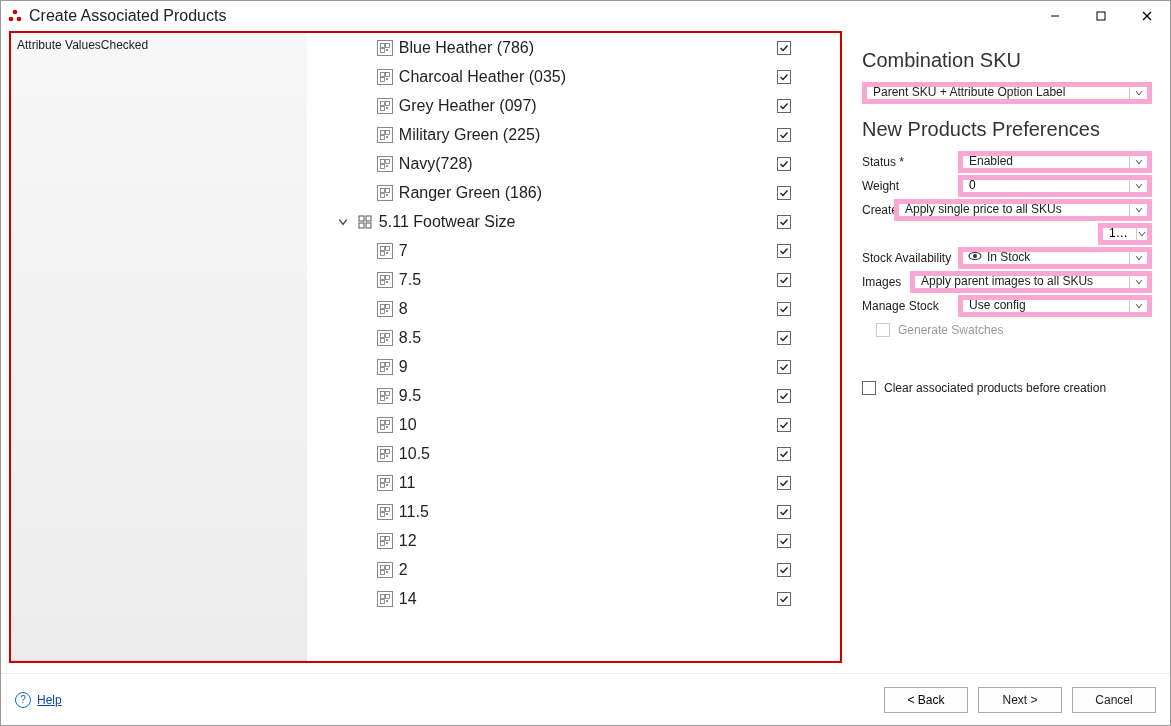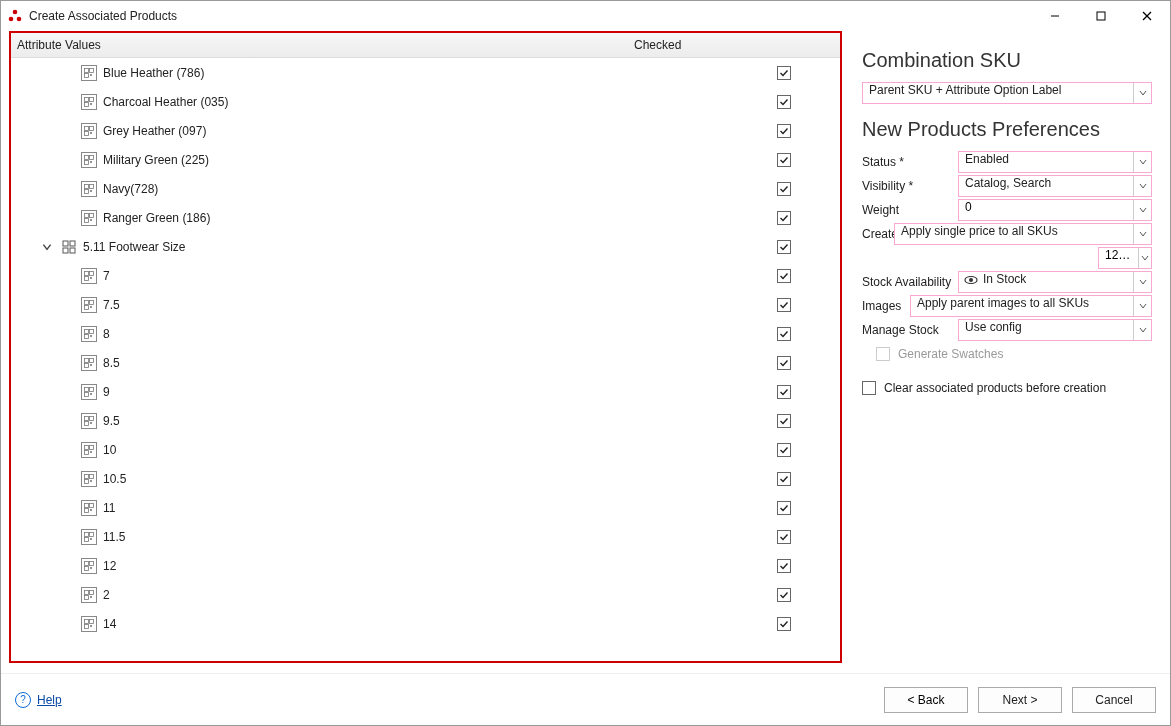--- a/index.html
+++ b/index.html
@@ -5,7 +5,7 @@
   * { box-sizing: border-box; font-family: "Segoe UI", Tahoma, sans-serif; }
   html,body { margin:0; padding:0; background:#fff; color:#222; }
   .window { width:1171px; height:726px; border:1px solid #999; position:relative; display:flex; flex-direction:column; }
-  .titlebar { height:30px; display:flex; align-items:center; padding:0 0 0 6px; font-size:12px; }
+  .titlebar { height:30px; display:flex; align-items:center; padding:0 0 0 6px; font-size:16px; }
   .titlebar .icon { width:16px; height:16px; margin-right:6px; display:inline-flex; align-items:center; justify-content:center; }
   .titlebar .title { flex:0 0 auto; }
   .titlebar .spacer { flex:1 1 auto; }

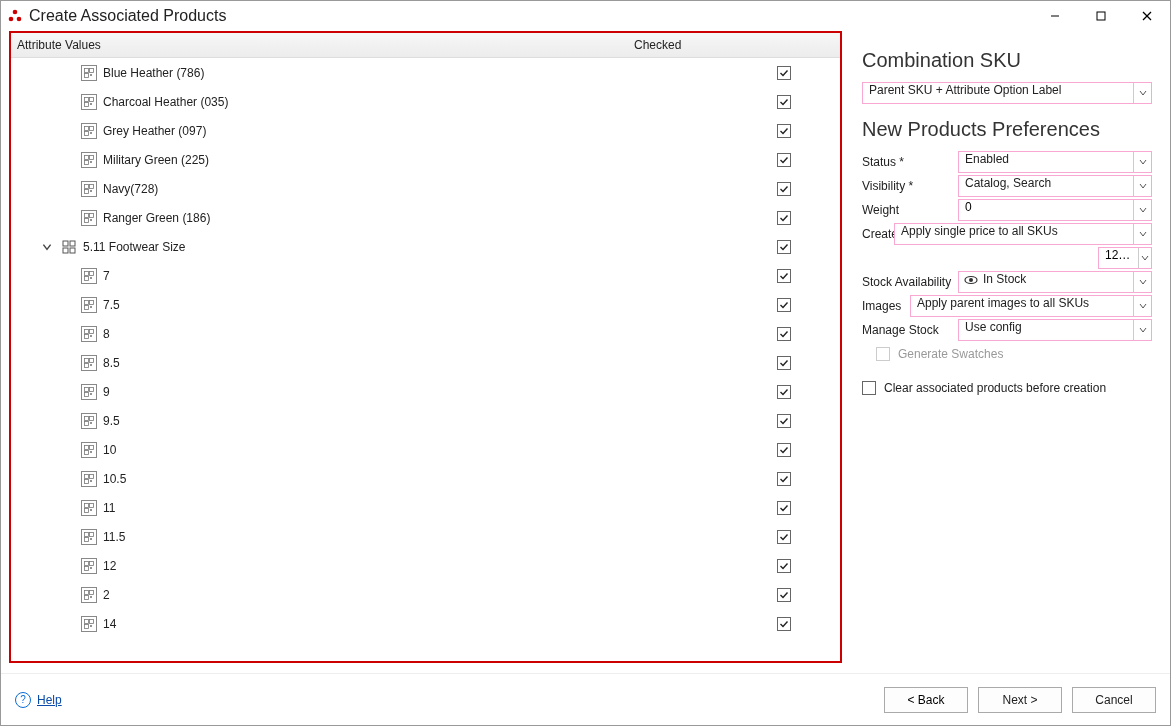--- a/index.html
+++ b/index.html
@@ -12,7 +12,7 @@
   .winbtn { width:46px; height:30px; display:inline-flex; align-items:center; justify-content:center; font-size:14px; cursor:default; }
   .winbtn svg { width:10px; height:10px; }
   .content { flex:1 1 auto; display:flex; padding:0 8px 0 8px; overflow:hidden; }
-  .left { flex:1 1 auto; border:2px solid #c00; margin:0 20px 10px 0; display:flex; flex-direction:column; min-width:0; background:#fff; }
+  .left { flex:1 1 auto; border:2px solid #c00; margin:0 20px 10px 0; display:flex; flex-direction:row; min-width:0; background:#fff; }
   .left-head { display:flex; background:linear-gradient(#f7f7f7,#ececec); border-bottom:1px solid #ddd; font-size:12px; padding:5px 6px; }
   .left-head .col-attr { flex:1 1 auto; }
   .left-head .col-check { width:200px; text-align:left; }

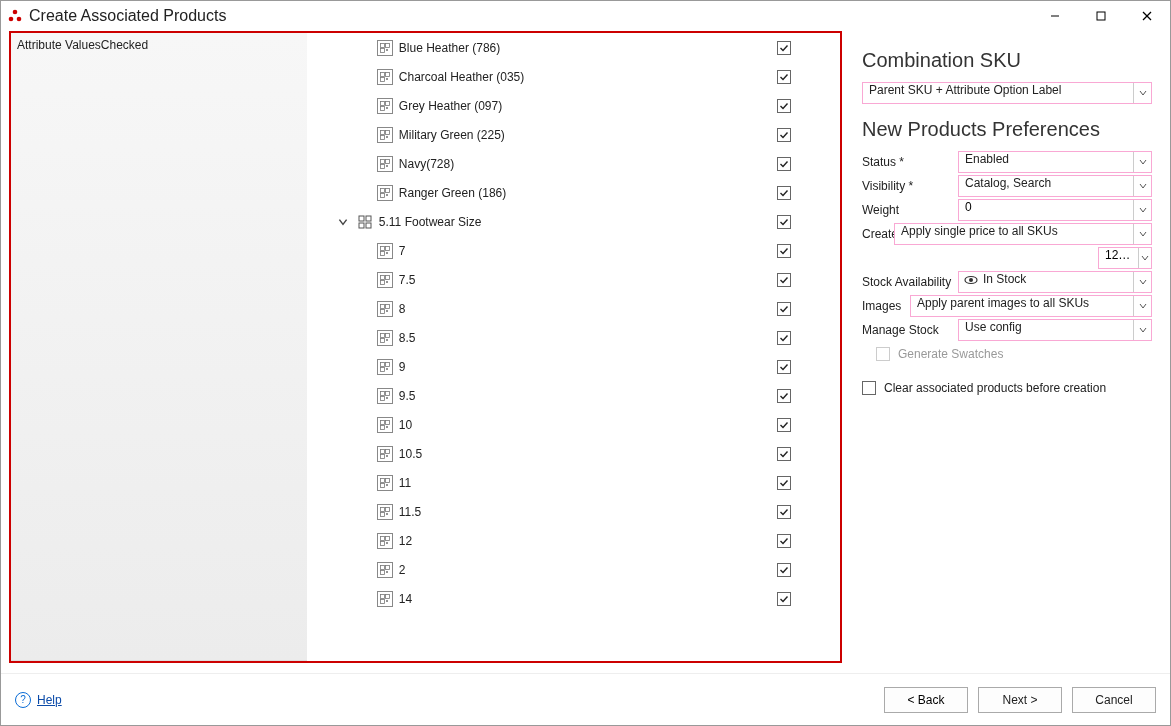--- a/index.html
+++ b/index.html
@@ -16,7 +16,7 @@
   .left-head { display:flex; background:linear-gradient(#f7f7f7,#ececec); border-bottom:1px solid #ddd; font-size:12px; padding:5px 6px; }
   .left-head .col-attr { flex:1 1 auto; }
   .left-head .col-check { width:200px; text-align:left; }
-  .tree { flex:1 1 auto; overflow:auto; font-size:12px; }
+  .tree { flex:1 1 auto; overflow:auto; font-size:16px; }
   .row { display:flex; align-items:center; height:29px; padding-left:4px; }
   .indent1 { width:66px; display:flex; align-items:center; justify-content:flex-end; padding-right:4px; }
   .indent0 { width:46px; display:flex; align-items:center; justify-content:flex-end; padding-right:4px; }

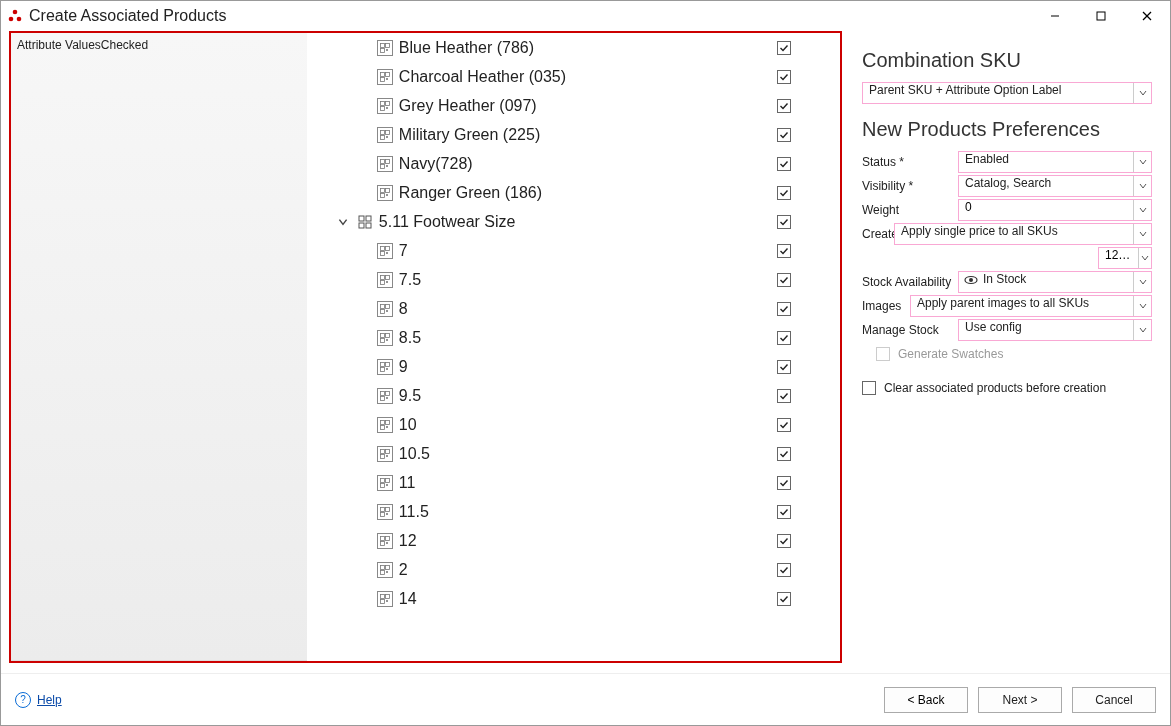--- a/index.html
+++ b/index.html
@@ -31,7 +31,7 @@
   .cbx.checked svg { width:10px; height:10px; }
   .right { width:300px; padding:4px 10px 0 0; font-size:12px; }
   .right h2 { font-size:20px; font-weight:400; color:#333; margin:14px 0 10px 0; }
-  .dd { width:100%; border:1px solid #f9a8d4; height:22px; display:flex; align-items:flex-start; background:#fff; font-size:12px; }
+  .dd { width:100%; border:5px solid #f9a8d4; height:22px; display:flex; align-items:flex-end; background:#fff; font-size:12px; }
   .dd .ddtext { flex:1 1 auto; padding:0 6px; white-space:nowrap; overflow:hidden; text-overflow:ellipsis; }
   .dd .ddarrow { width:18px; display:flex; align-items:center; justify-content:center; border-left:1px solid #ccc; height:100%; }
   .dd .ddarrow svg { width:8px; height:8px; }

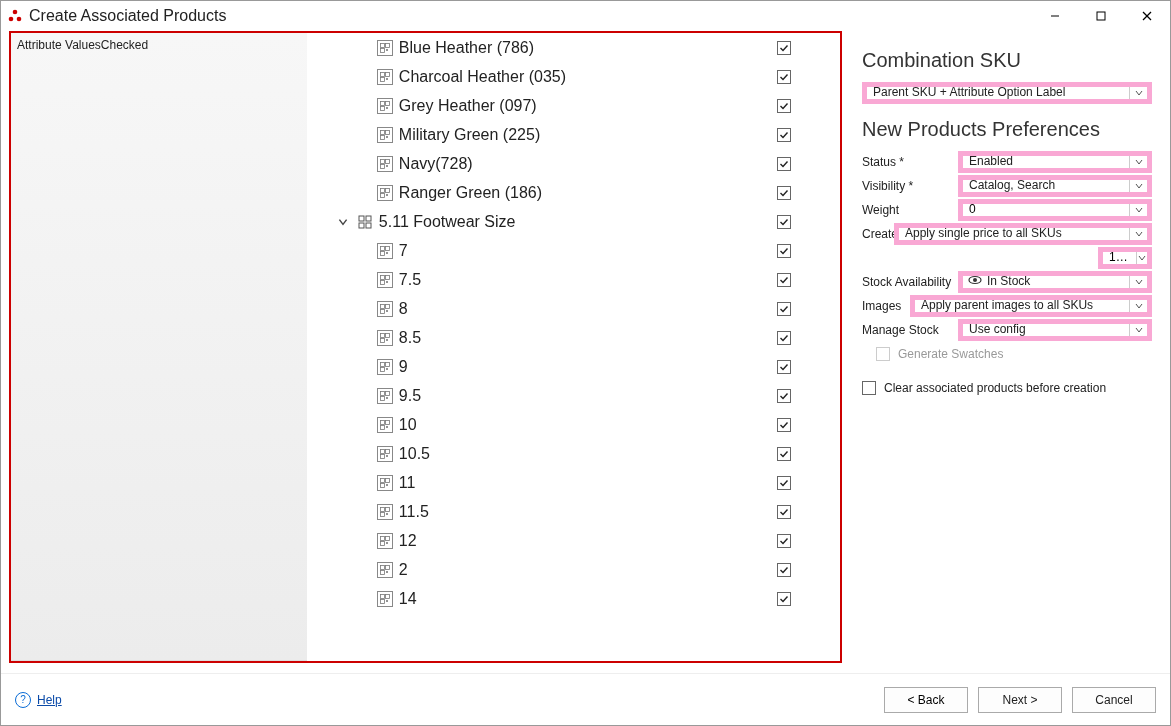--- a/index.html
+++ b/index.html
@@ -512,19 +512,6 @@
         </div>
       </div>
 
-      <div class="field">
-        <div class="flabel">Visibility *</div>
-        <div class="fcontrol">
-          <div class="dd">
-            <span class="ddtext">Catalog, Search</span>
-            <span class="ddarrow">
-                <svg viewBox="0 0 8 8">
-                  <polyline points="1,2 4,6 7,2" fill="none" stroke="#555" stroke-width="1"></polyline>
-                </svg>
-              </span>
-          </div>
-        </div>
-      </div>
 
       <div class="field">
         <div class="flabel">Weight</div>

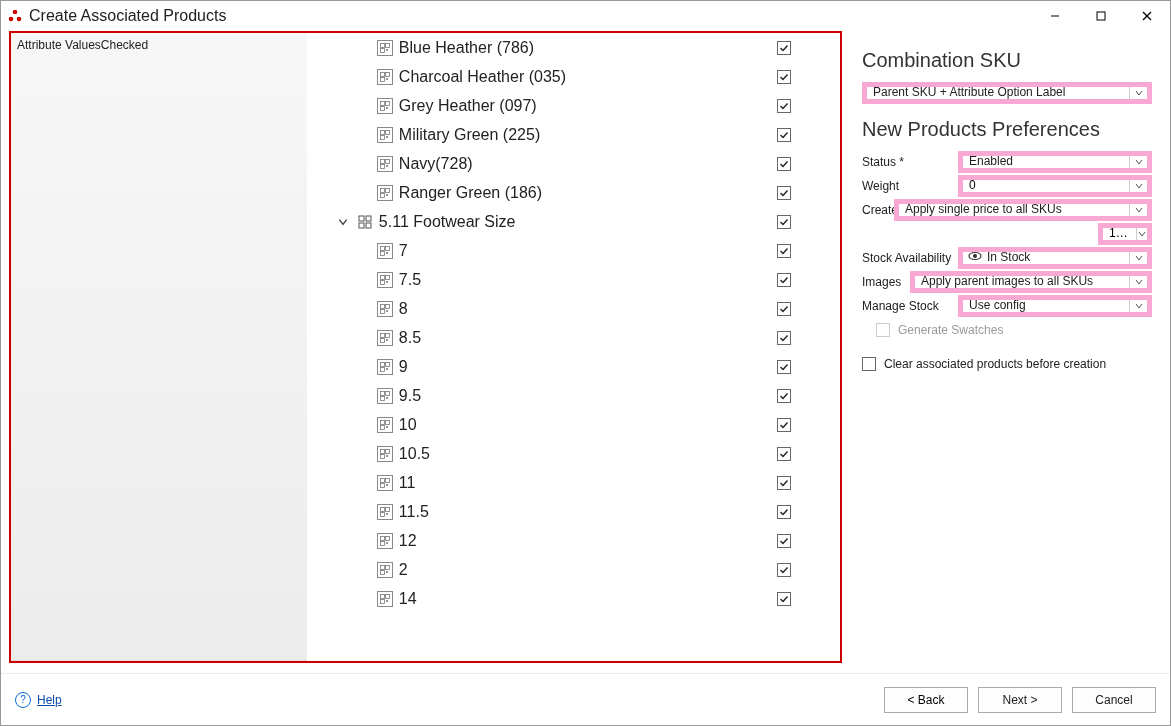--- a/index.html
+++ b/index.html
@@ -605,7 +605,7 @@
         <span class="grey">Generate Swatches</span>
       </div>
 
-      <div class="chkline" style="margin-top:20px">
+      <div class="chkline" style="margin-top:44px">
         <span class="cbx"></span>
         <span>Clear associated products before creation</span>
       </div>

